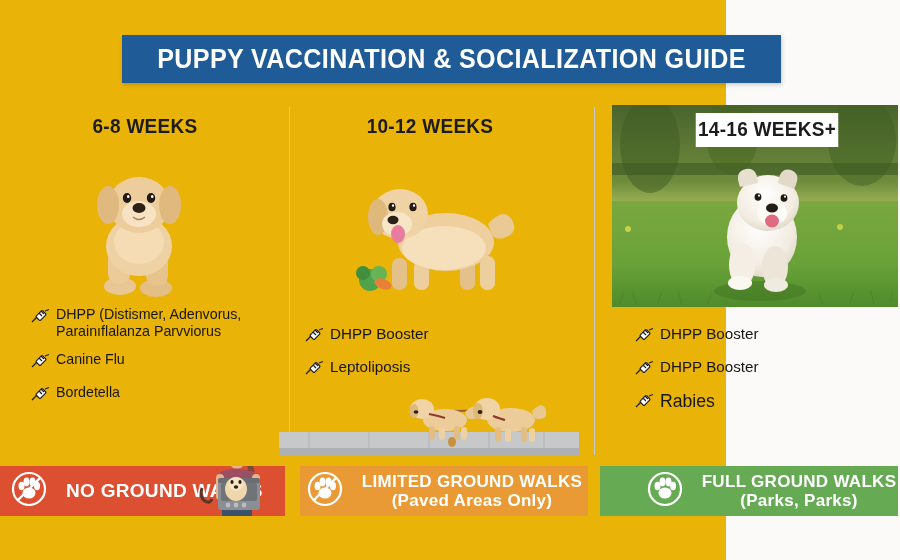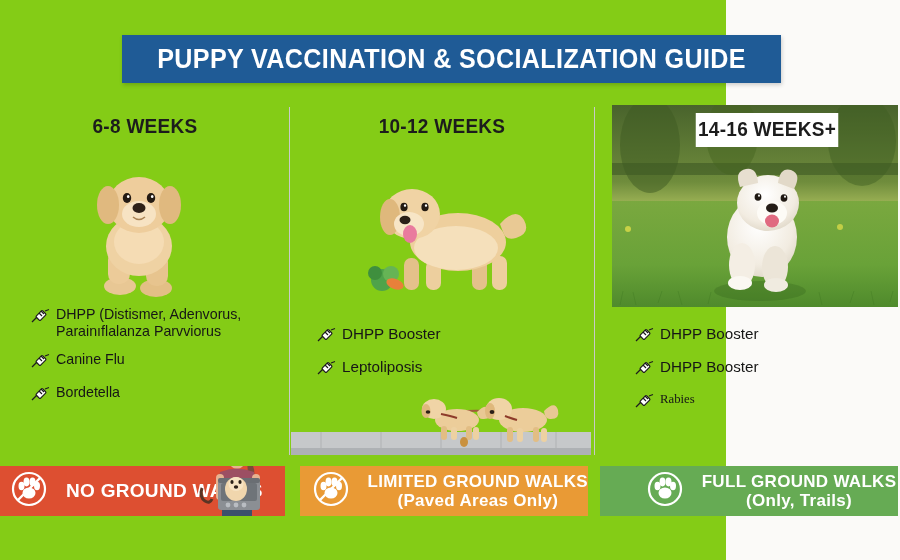--- a/index.html
+++ b/index.html
@@ -9,7 +9,7 @@
     font-family: "Liberation Sans", sans-serif;
     overflow: hidden;
   }
-  #root { position: relative; width: 726px; height: 560px; background: #84cc16; }
+  #root { position: relative; width: 726px; height: 560px; background: #eab308; }
 
   
   .title-bar {

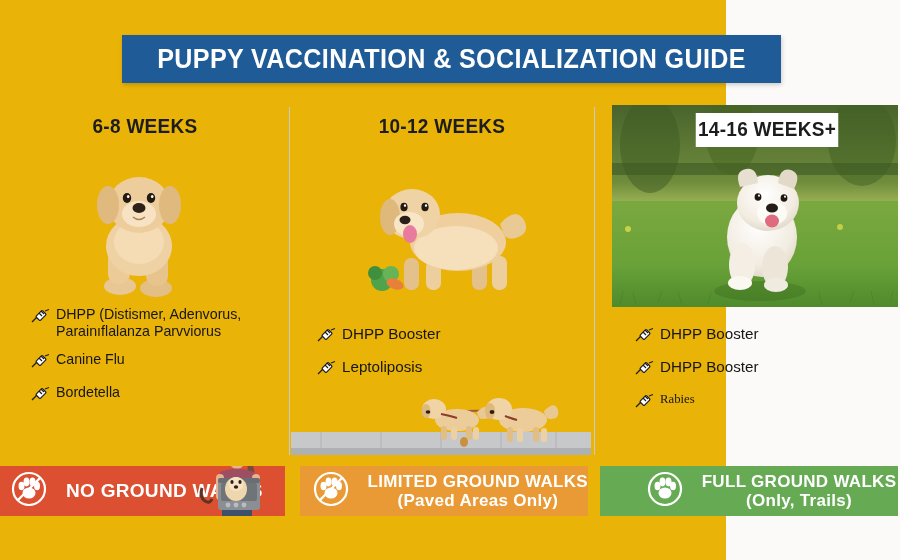--- a/index.html
+++ b/index.html
@@ -31,7 +31,7 @@
   
   .col { position: absolute; top: 100px; height: 420px; }
   .col-1 { left: 0px;   width: 290px; }
-  .col-2 { left: 292px; width: 300px; }
+  .col-2 { left: 280px; width: 300px; }
   .col-3 { left: 600px; width: 300px; }
 
   .divider {

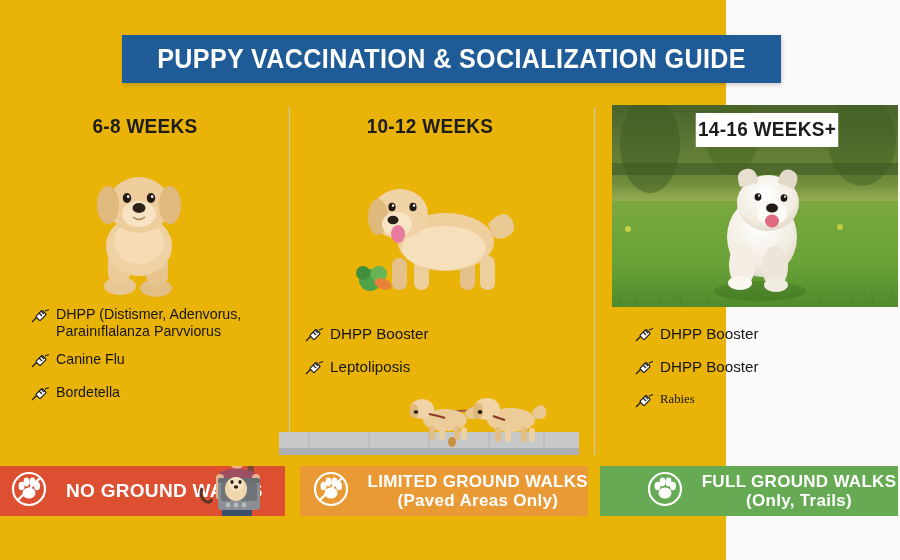--- a/index.html
+++ b/index.html
@@ -382,7 +382,7 @@
               </g>
             </svg>
         </span>
-        <span class="vax-text" style="font-size:13px;font-family:Liberation Serif, serif;">Rabies</span>
+        <span class="vax-text" style="font-size:18px;">Rabies</span>
       </div>
     </div>
   </div>

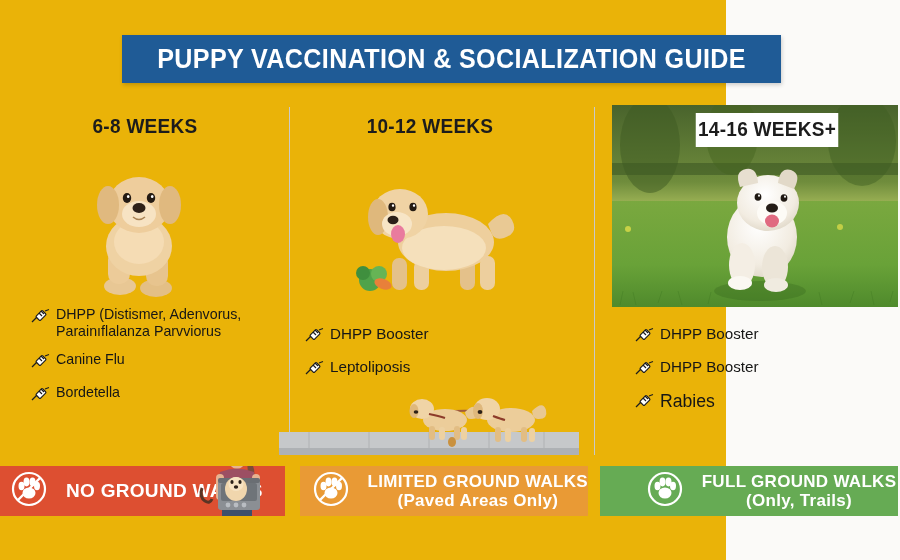--- a/index.html
+++ b/index.html
@@ -73,7 +73,7 @@
     overflow: hidden;
   }
   .b-1 { left: 0px;   top: 466px; width: 285px; background: #dd4f31; }
-  .b-2 { left: 300px; top: 466px; width: 288px; background: #e99a35; justify-content: flex-end; }
+  .b-2 { left: 300px; top: 466px; width: 288px; background: #e99a35; justify-content: center; }
   .b-3 { left: 600px; top: 466px; width: 298px; background: #66ab54; justify-content: center; padding-left: 44px; }
 
   .banner .paw-badge { flex: 0 0 42px; margin-left: 10px; }

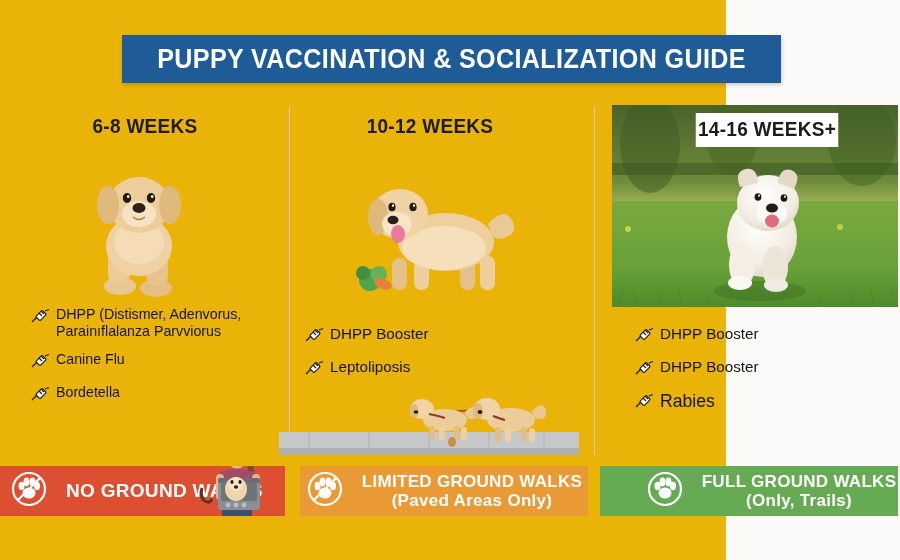--- a/index.html
+++ b/index.html
@@ -461,7 +461,7 @@
     </span>
     <span class="banner-label">
       <span>FULL GROUND WALKS</span>
-      <span class="banner-sub">(Only, Trails)</span>
+      <span class="banner-sub">(Parks, Parks)</span>
     </span>
   </div>
 

